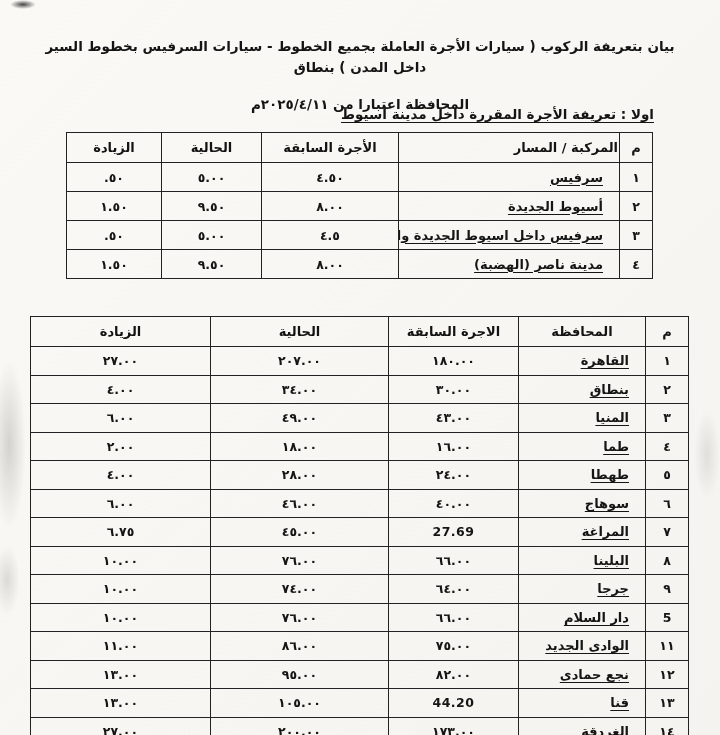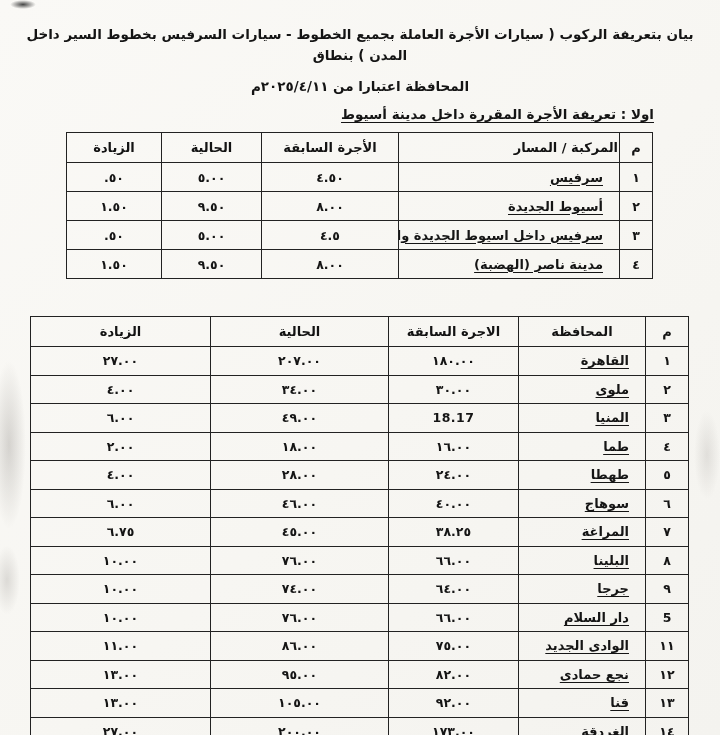--- a/index.html
+++ b/index.html
@@ -22,7 +22,7 @@
   .sm-right1{left:694px;top:410px;width:26px;height:90px;background:radial-gradient(ellipse at center,rgba(130,125,120,.18),rgba(130,125,120,0) 70%);}
 
   .doc-header{position:absolute;top:20px;right:20px;left:20px;text-align:center;}
-  .doc-header p{margin:4px;font-weight:bold;font-size:13.5px;line-height:1.55;color:#141414;}
+  .doc-header p{margin:16px;font-weight:bold;font-size:13.5px;line-height:1.55;color:#141414;}
   .doc-header .line2{margin-top:10px;}
 
   .section-title{

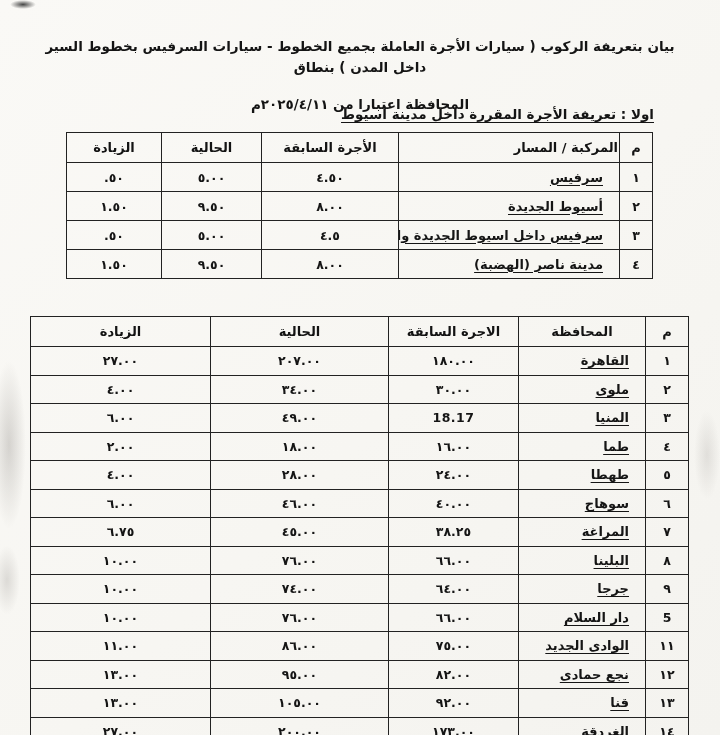--- a/index.html
+++ b/index.html
@@ -142,7 +142,7 @@
         </tr>
         <tr>
           <td class="c-no">٢</td>
-          <td class="c-name"><span class="ul">ملوى</span></td>
+          <td class="c-name"><span class="ul">بنطاق</span></td>
           <td class="c-num">٣٠.٠٠</td>
           <td class="c-num">٣٤.٠٠</td>
           <td class="c-num">٤.٠٠</td>

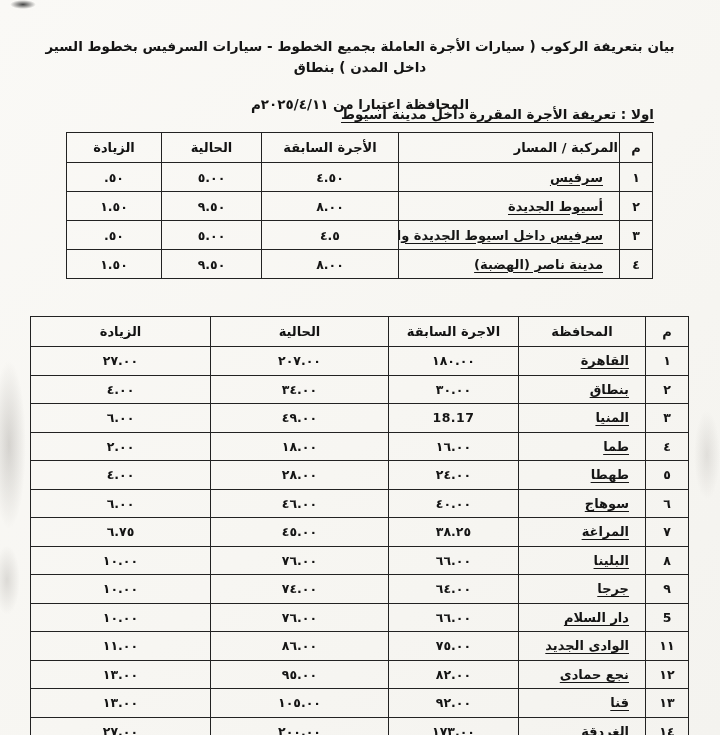--- a/index.html
+++ b/index.html
@@ -150,7 +150,7 @@
         <tr>
           <td class="c-no">٣</td>
           <td class="c-name"><span class="ul">المنيا</span></td>
-          <td class="c-num">18.17</td>
+          <td class="c-num">٤٣.٠٠</td>
           <td class="c-num">٤٩.٠٠</td>
           <td class="c-num">٦.٠٠</td>
         </tr>

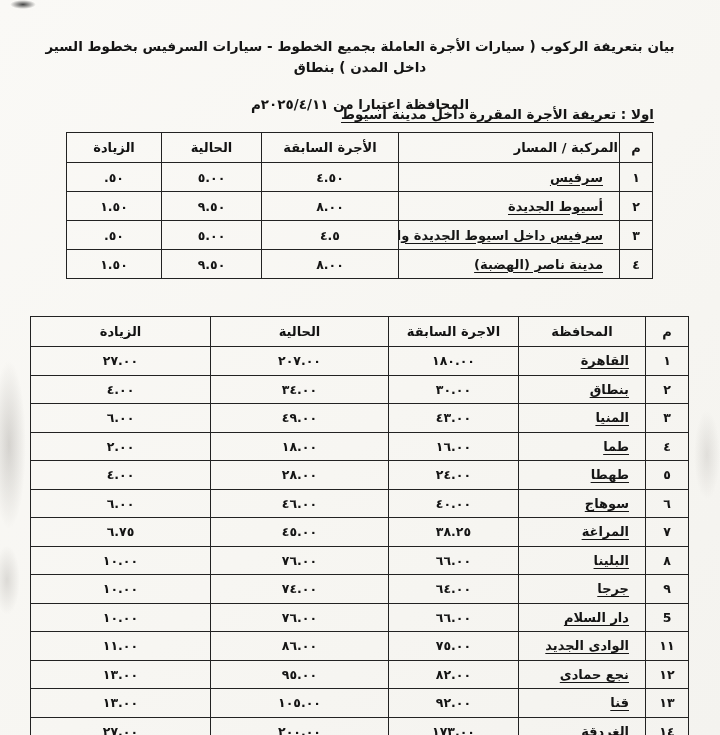--- a/index.html
+++ b/index.html
@@ -178,7 +178,7 @@
         <tr>
           <td class="c-no">٧</td>
           <td class="c-name"><span class="ul">المراغة</span></td>
-          <td class="c-num">٣٨.٢٥</td>
+          <td class="c-num">27.69</td>
           <td class="c-num">٤٥.٠٠</td>
           <td class="c-num">٦.٧٥</td>
         </tr>

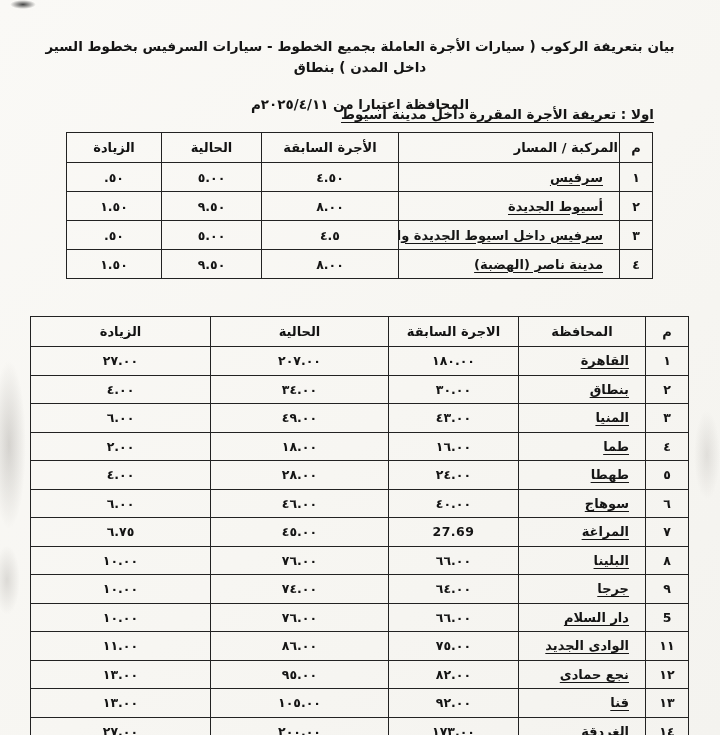--- a/index.html
+++ b/index.html
@@ -220,7 +220,7 @@
         <tr>
           <td class="c-no">١٣</td>
           <td class="c-name"><span class="ul">قنا</span></td>
-          <td class="c-num">٩٢.٠٠</td>
+          <td class="c-num">44.20</td>
           <td class="c-num">١٠٥.٠٠</td>
           <td class="c-num">١٣.٠٠</td>
         </tr>

